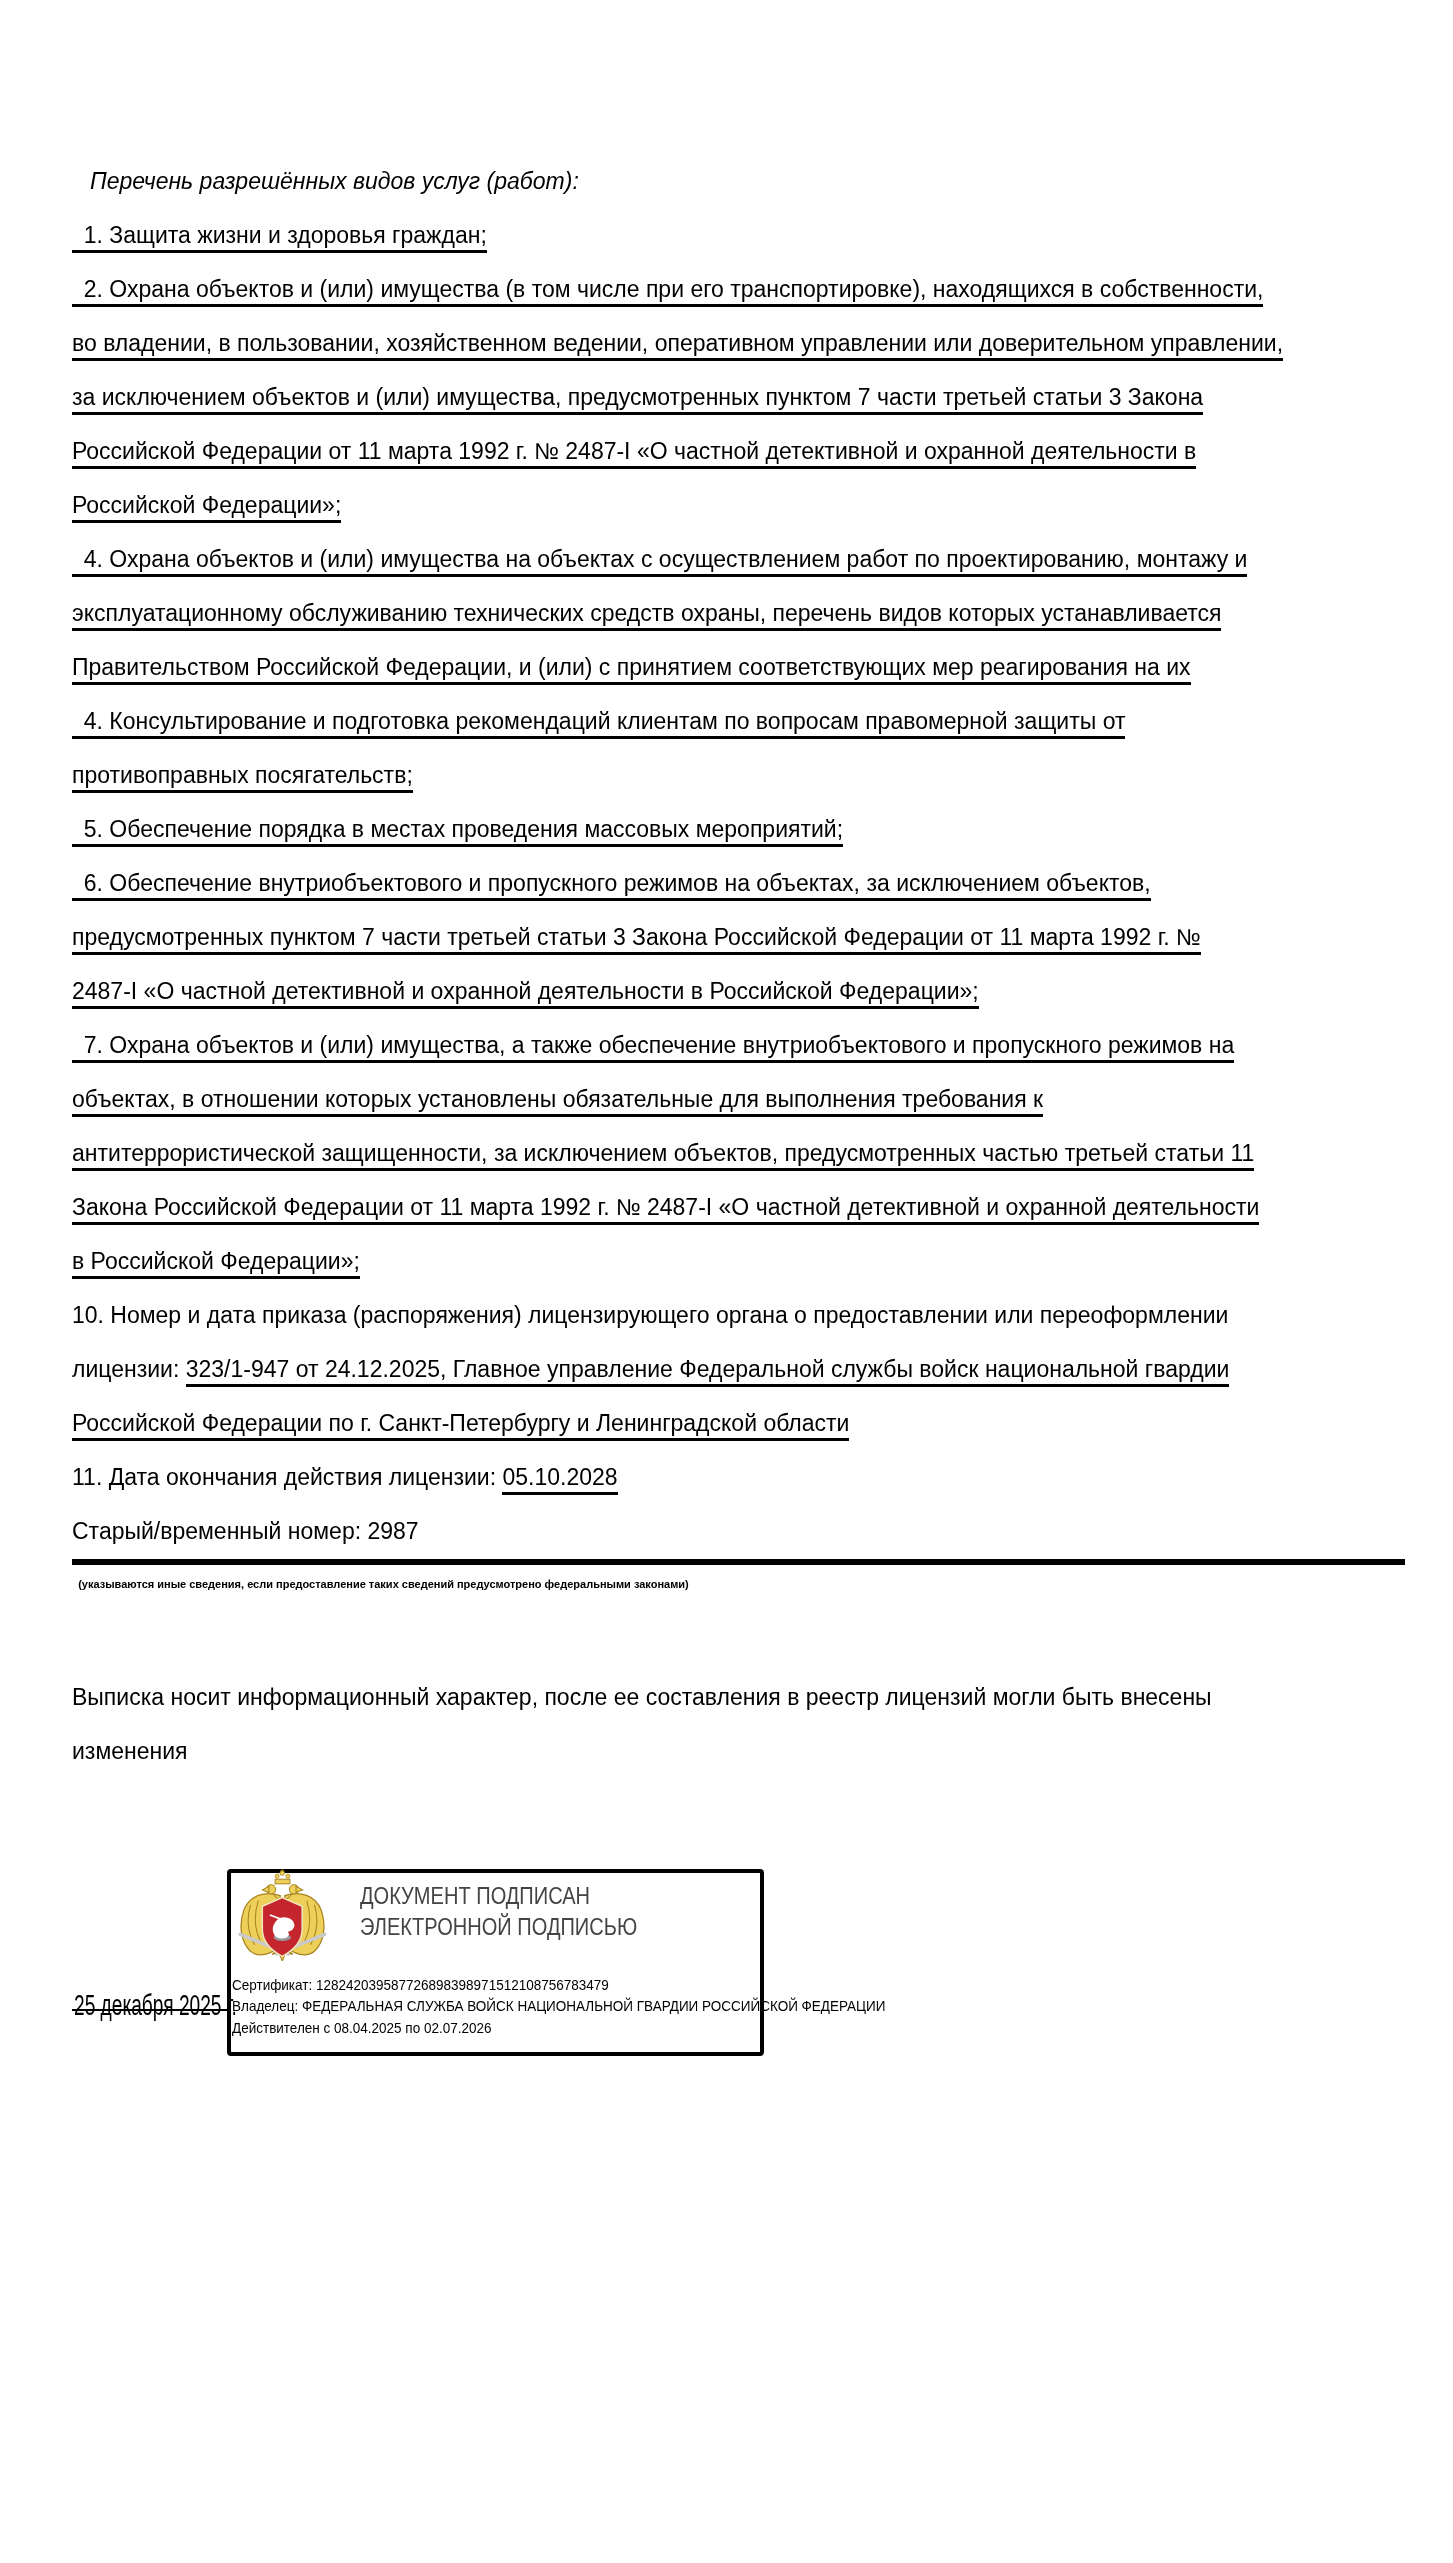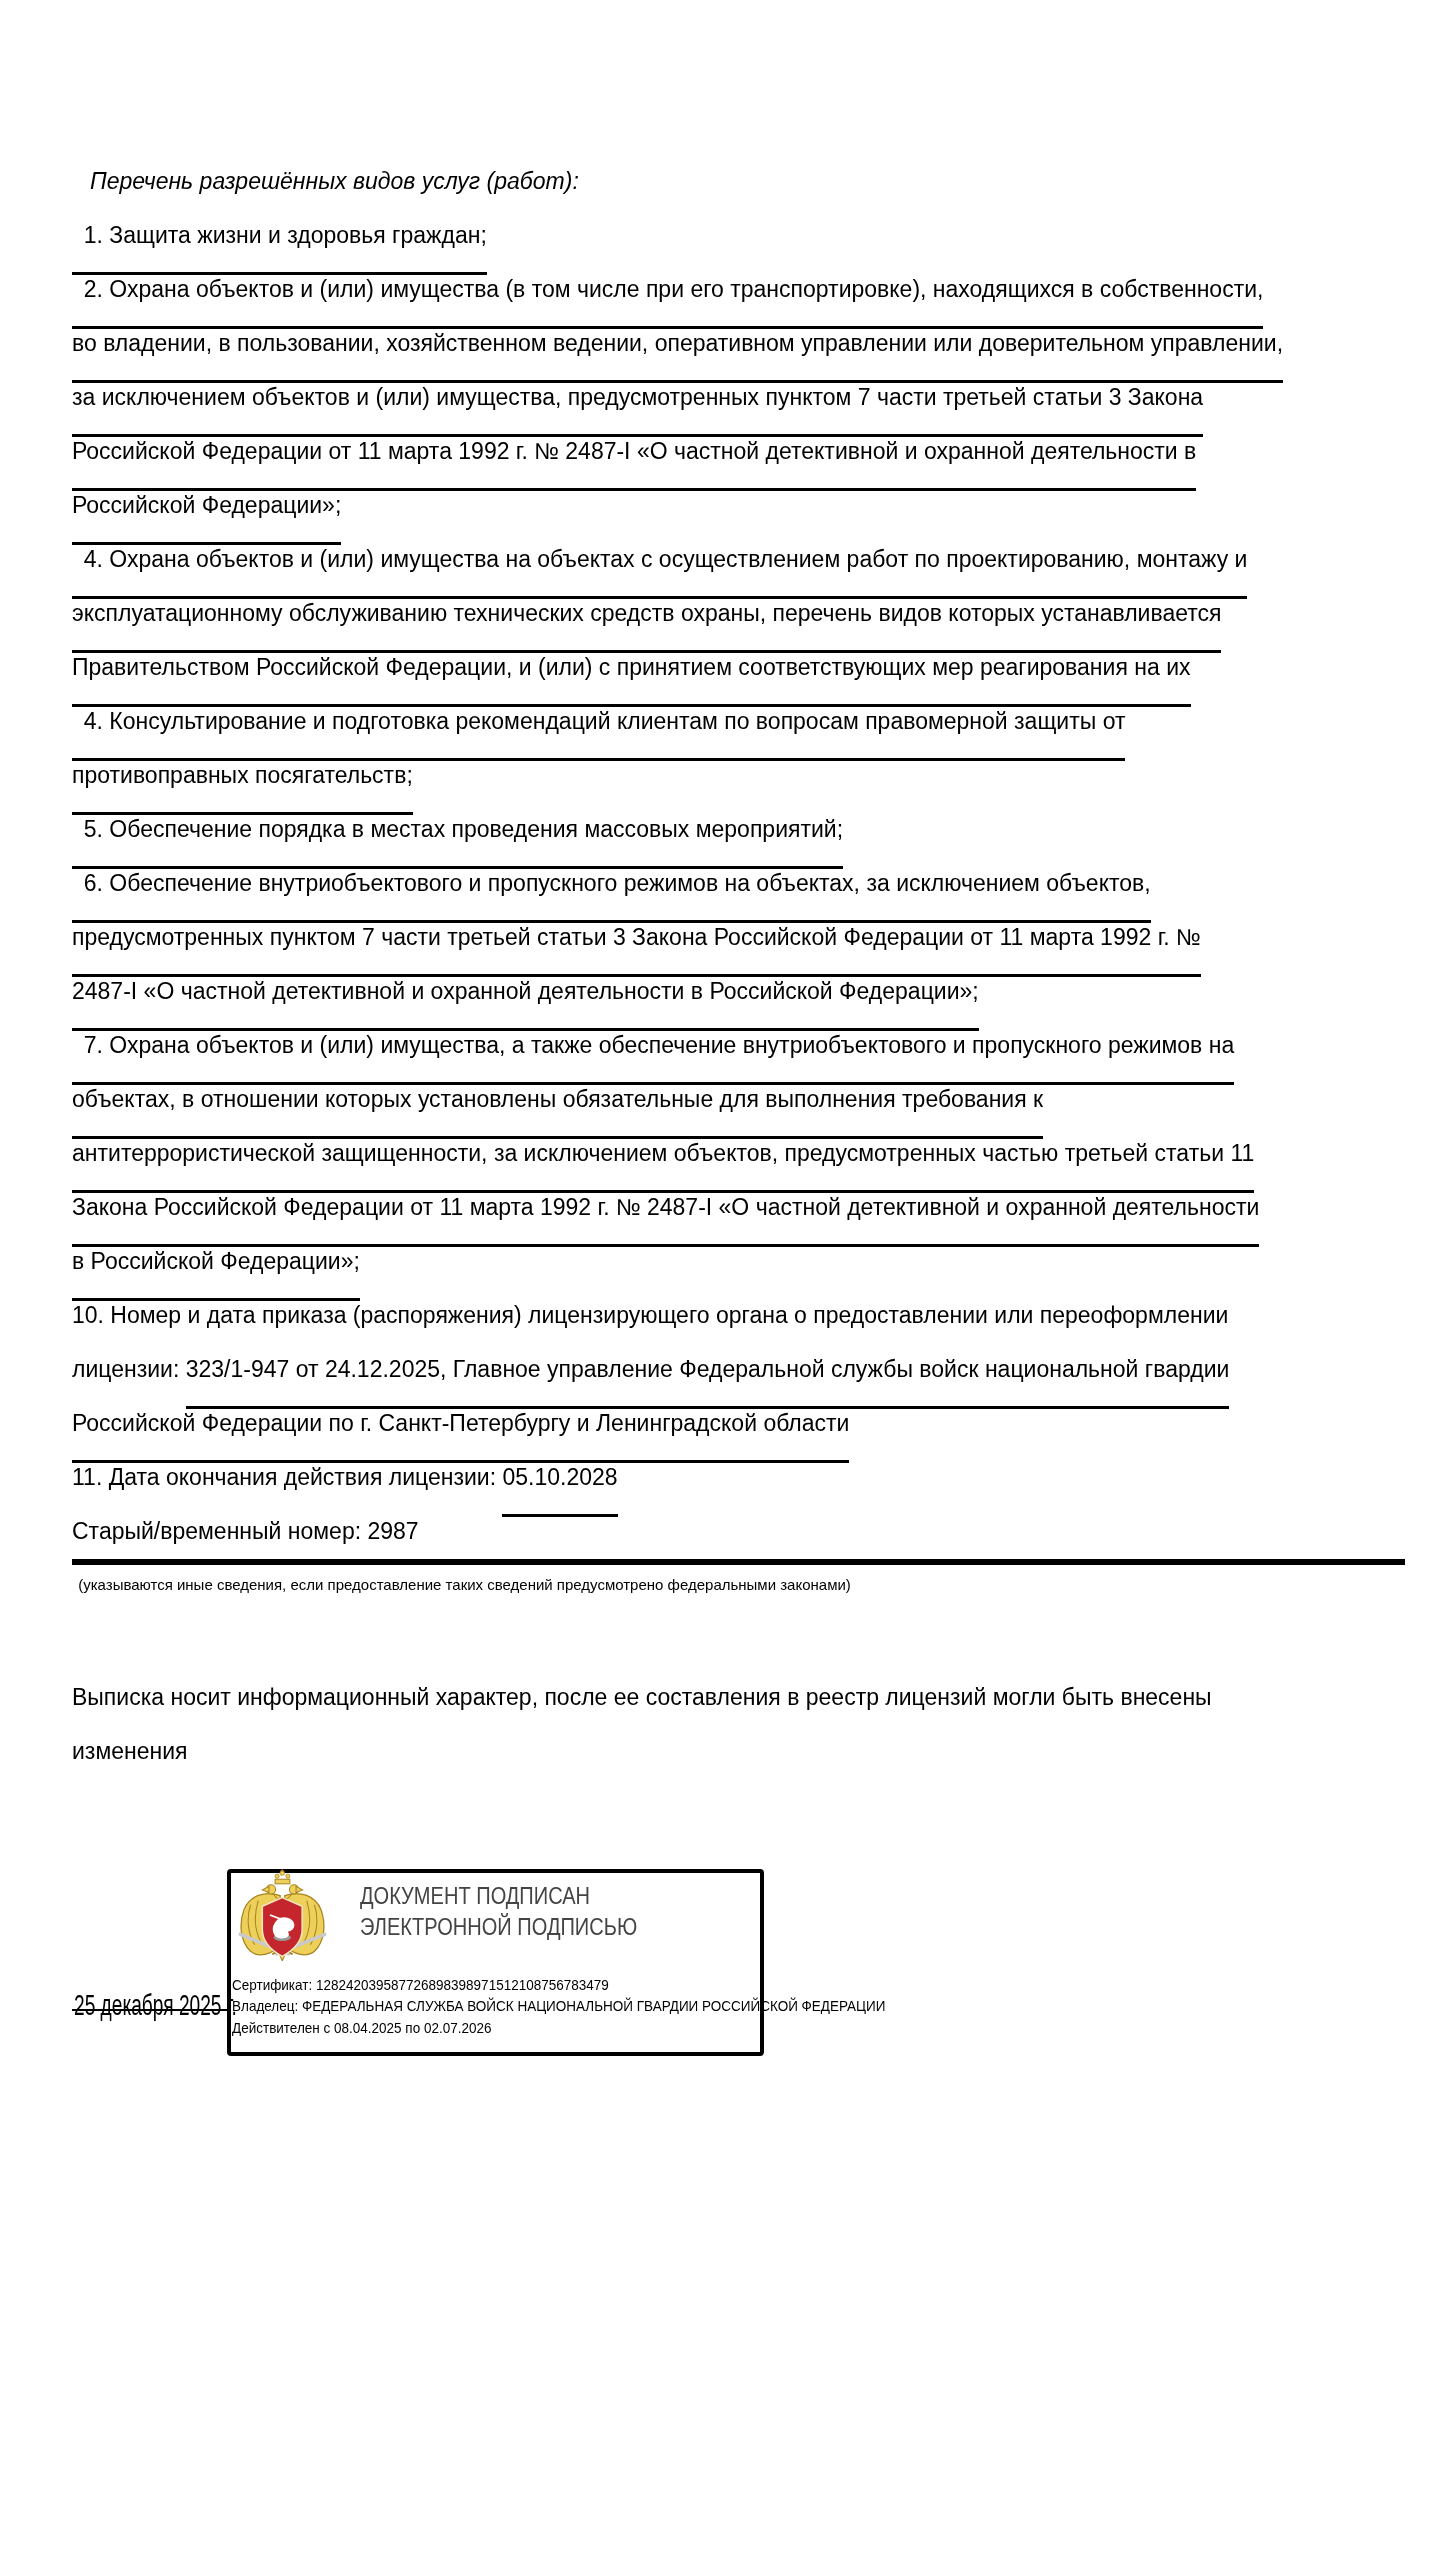--- a/index.html
+++ b/index.html
@@ -9,7 +9,7 @@
   }
   .doc{padding:154px 46px 0 72px;font-size:23px;line-height:54px;}
   .line{white-space:nowrap;height:54px;}
-  .line .u{border-bottom:3.1px solid #000;padding-bottom:24px;}
+  .line .u{border-bottom:3.1px solid #000;padding-bottom:2px;}
   .line .ind{padding-left:11.8px;}
   .intro-ind{padding-left:18px;font-style:italic;}
   .rule{height:6.2px;background:#000;margin-top:1px;width:1333px;}

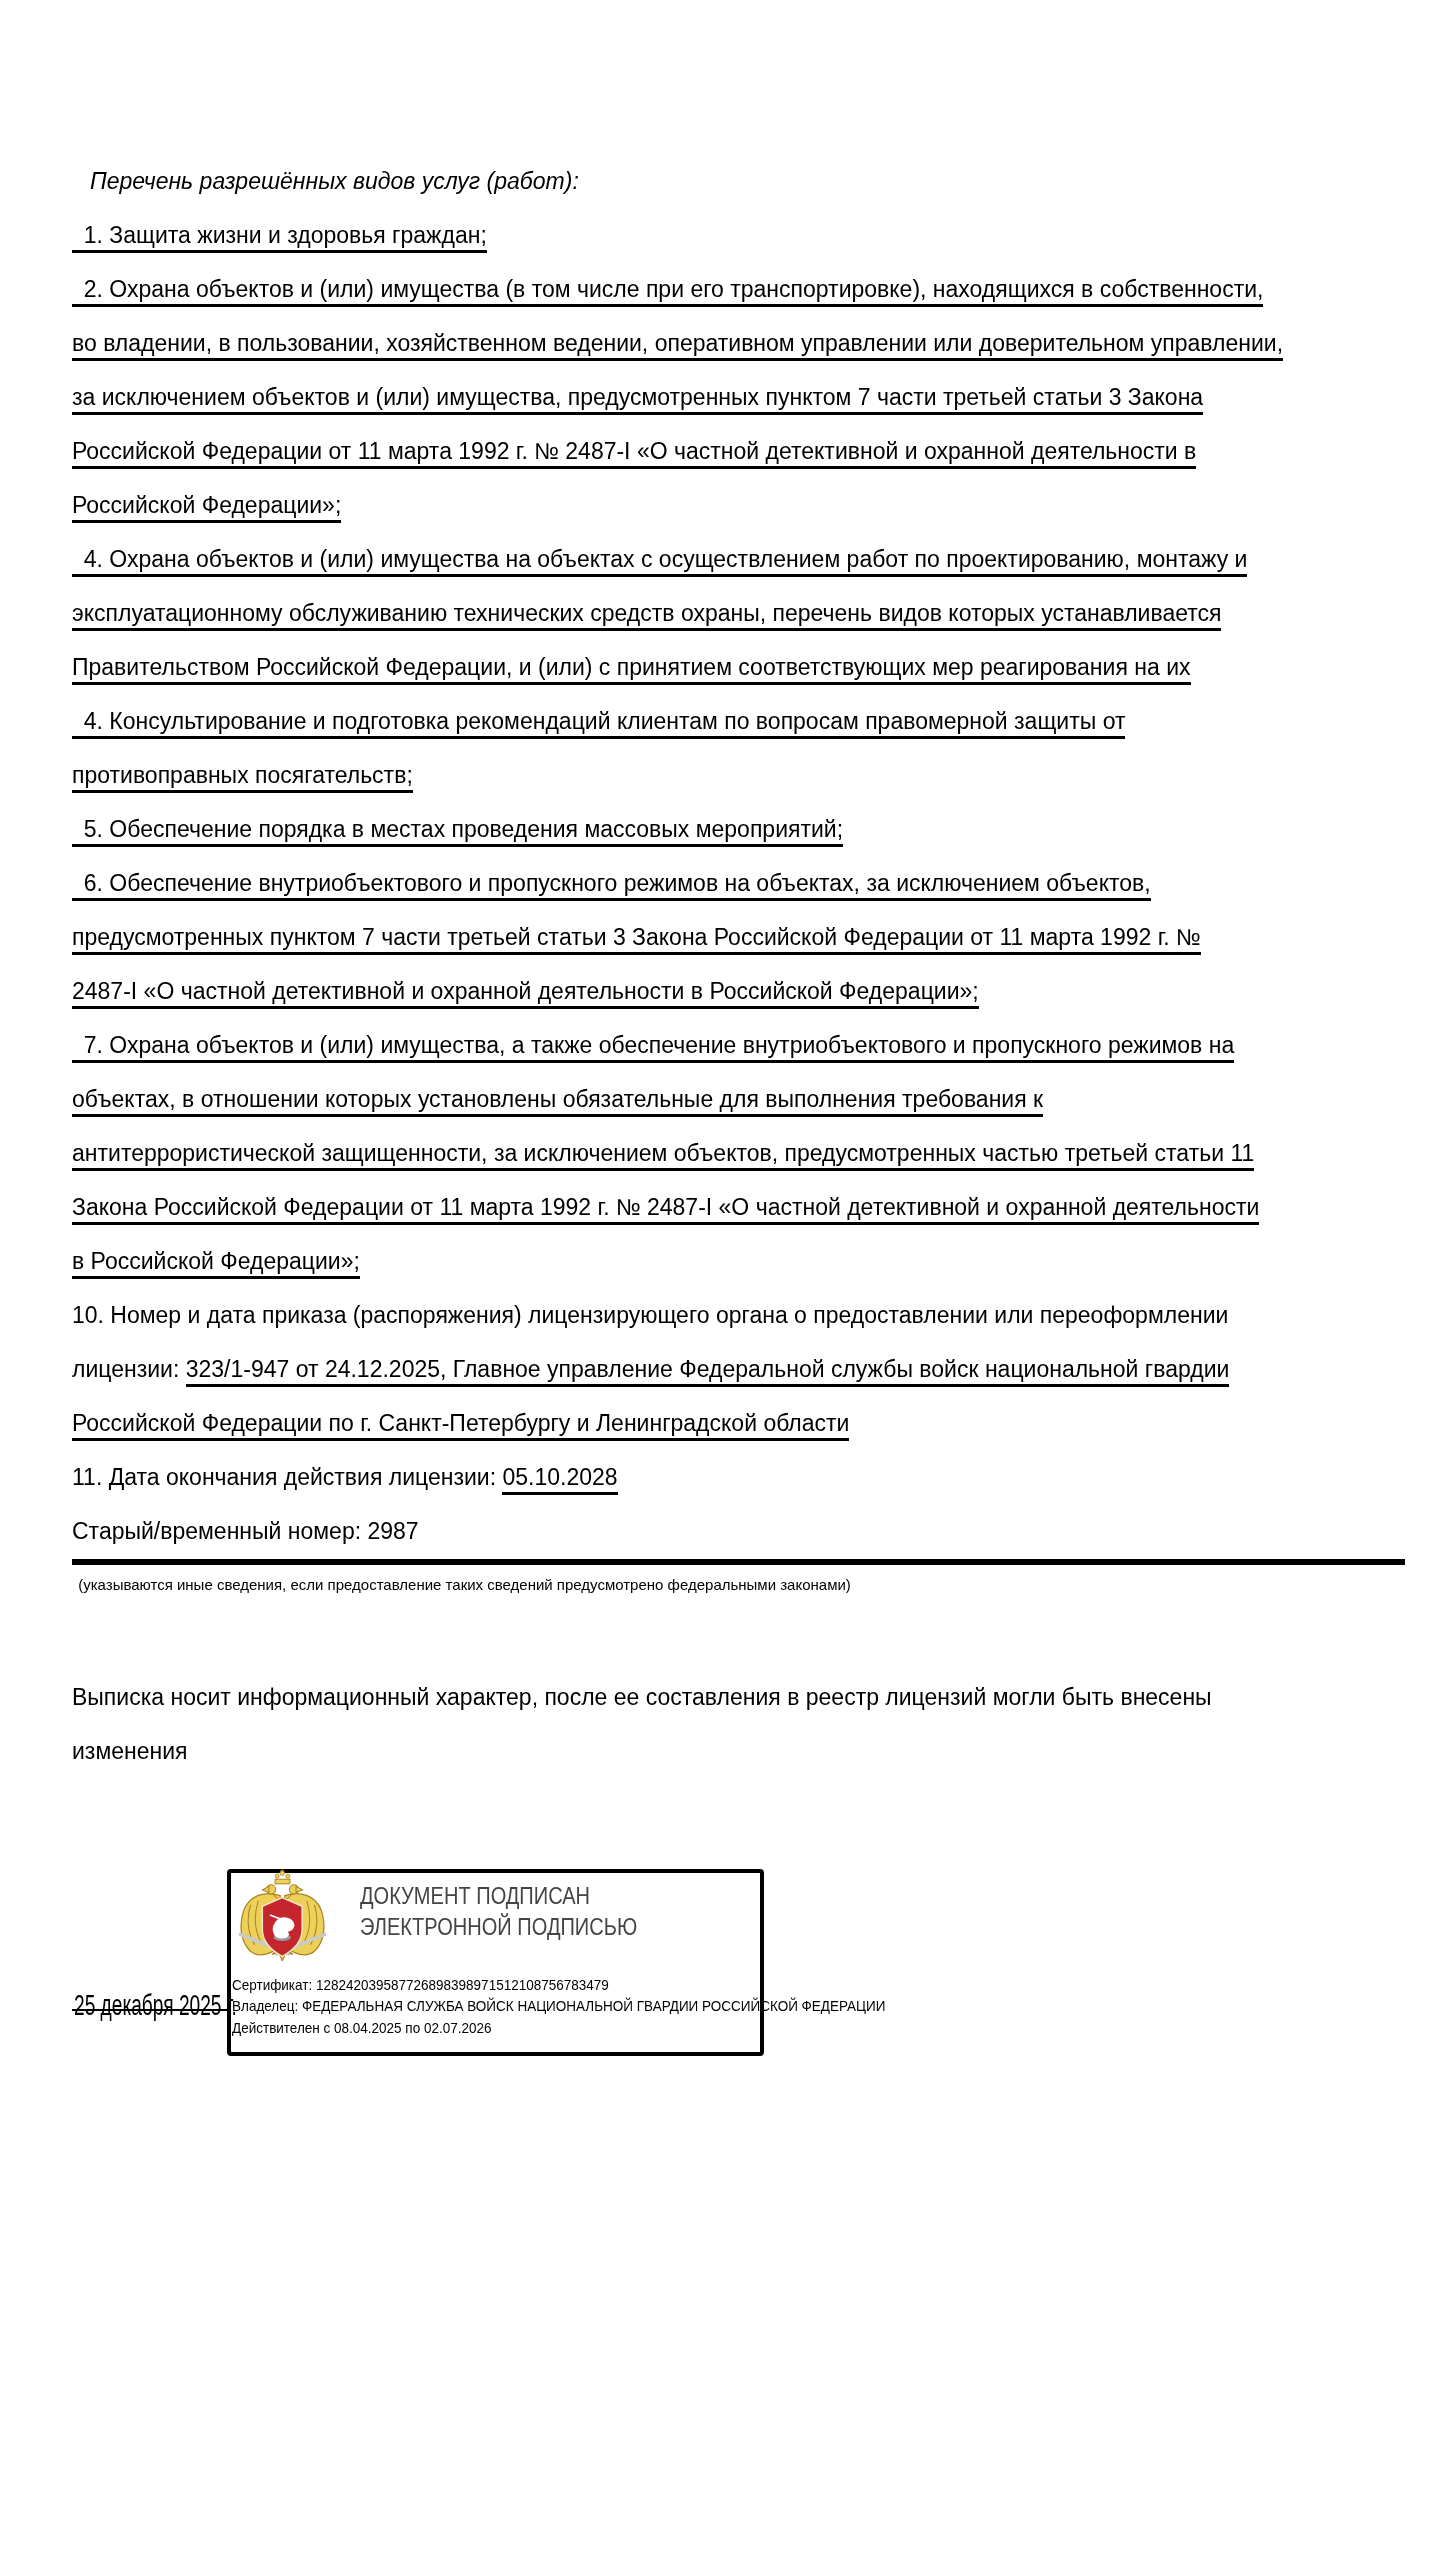--- a/index.html
+++ b/index.html
@@ -13,7 +13,7 @@
   .line .ind{padding-left:11.8px;}
   .intro-ind{padding-left:18px;font-style:italic;}
   .rule{height:6.2px;background:#000;margin-top:1px;width:1333px;}
-  .footnote{font-size:15px;line-height:15.4px;margin:12.3px 0 0 6.2px;white-space:nowrap;}
+  .footnote{font-size:11px;line-height:15.4px;margin:12.3px 0 0 6.2px;white-space:nowrap;font-weight:bold;}
   .disclaimer{margin-top:77px;}
   .sig-row{position:relative;margin-top:91px;height:220px;}
   .sig-date{

